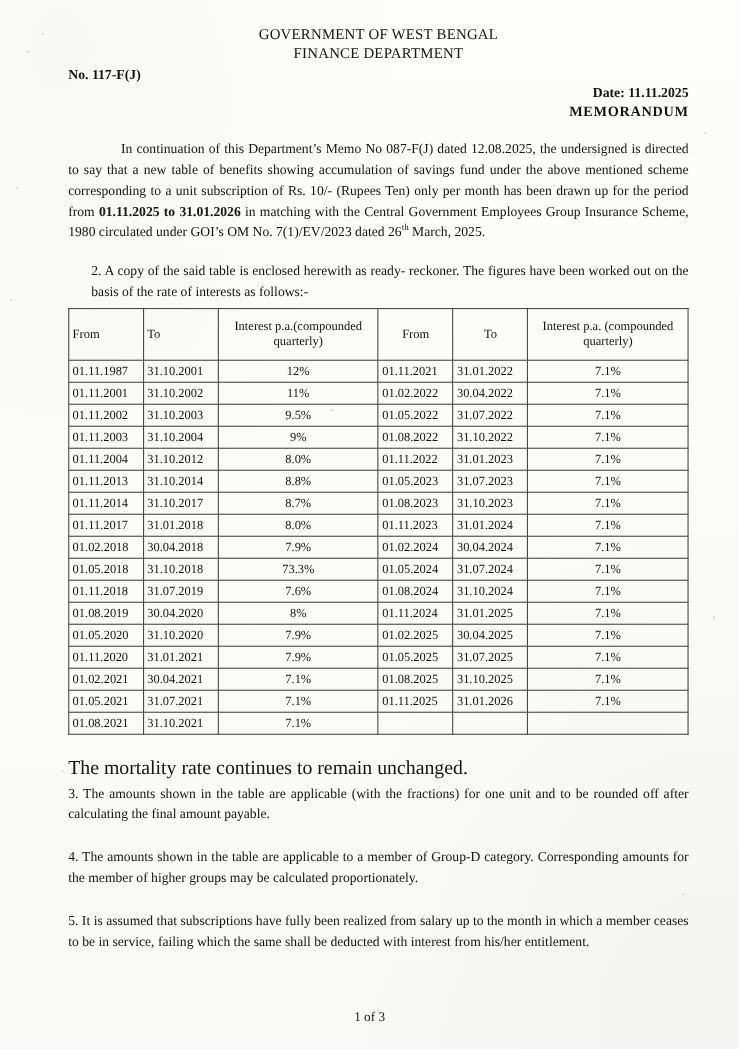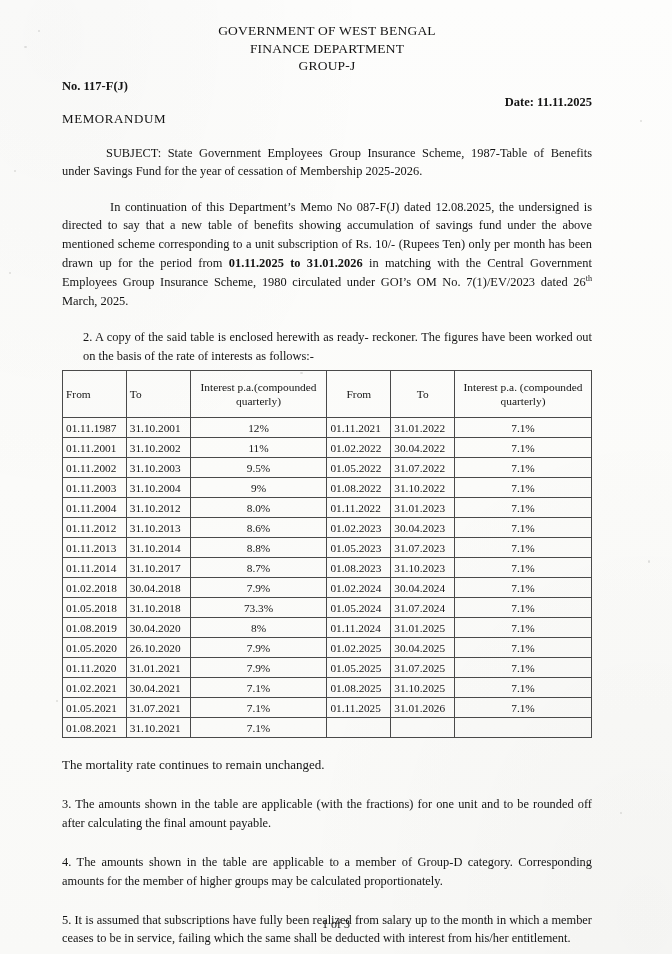--- a/index.html
+++ b/index.html
@@ -20,7 +20,7 @@
     width: 672px;
     height: 954px;
     box-sizing: border-box;
-    padding: 22px 80px 0 62px;
+    padding: 22px 46px 0 62px;
     background:
       radial-gradient(ellipse at 8% 4%, rgba(0,0,0,0.018), rgba(0,0,0,0) 38%),
       radial-gradient(ellipse at 96% 96%, rgba(0,0,0,0.02), rgba(0,0,0,0) 40%),

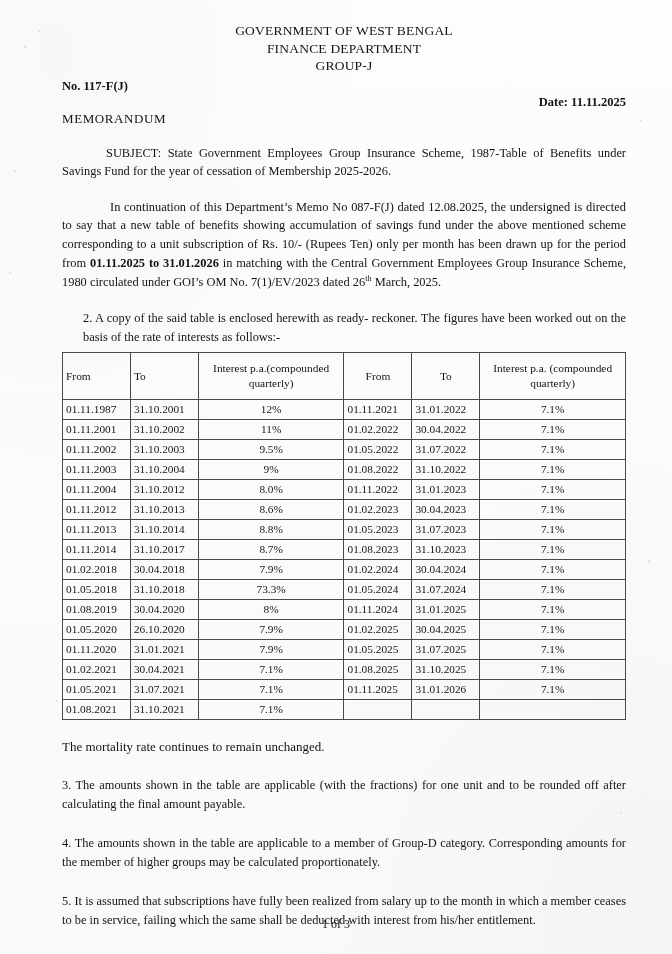--- a/index.html
+++ b/index.html
@@ -159,7 +159,6 @@
   <div class="masthead">
     <div>GOVERNMENT OF WEST BENGAL</div>
     <div>FINANCE DEPARTMENT</div>
-    <div>GROUP-J</div>
   </div>
 
   <div class="numdate">

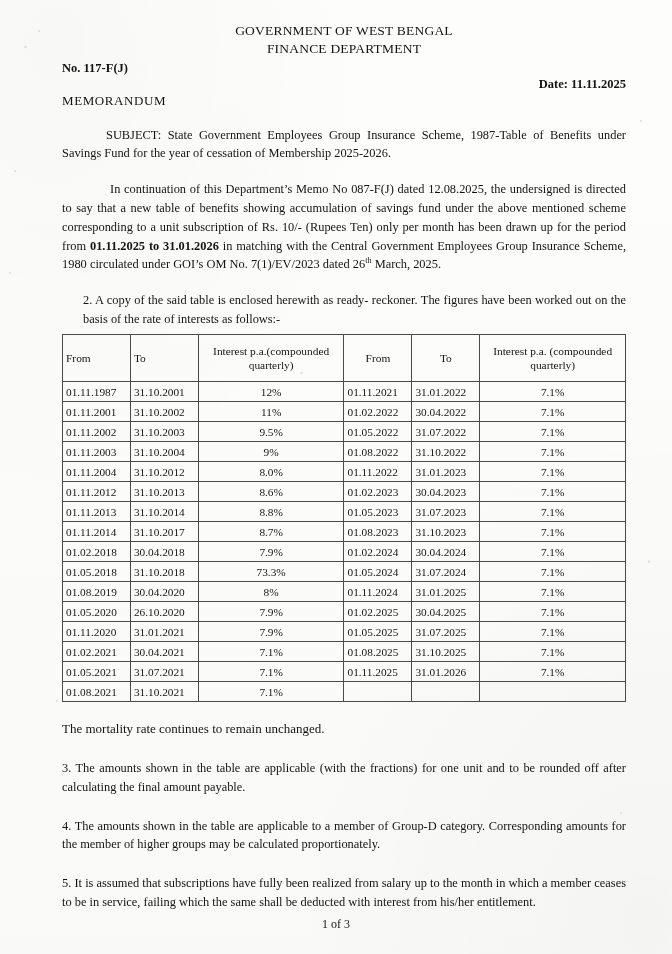--- a/index.html
+++ b/index.html
@@ -64,8 +64,8 @@
     margin-left: 38px;
   }
   .memorandum {
-    text-align: left;
-    font-weight: normal;
+    text-align: right;
+    font-weight: bold;
     font-size: 13px;
     letter-spacing: .6px;
     margin-top: -6px;

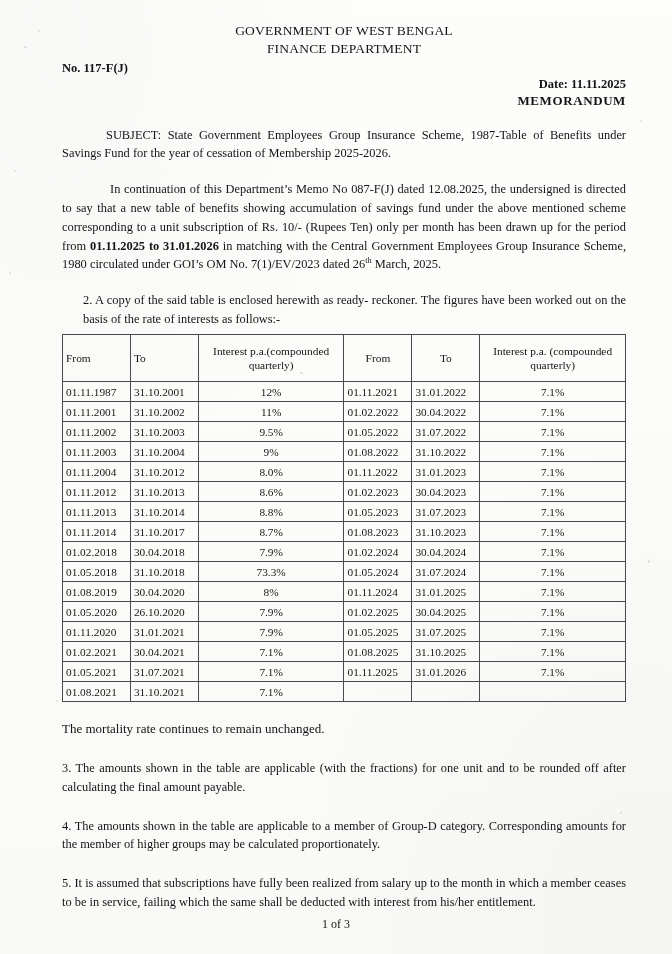--- a/index.html
+++ b/index.html
@@ -168,10 +168,6 @@
 
   <div class="memorandum">MEMORANDUM</div>
 
-  <div class="subject">
-    <span>SUBJECT:</span>
-    <span>State Government Employees Group Insurance Scheme, 1987-Table of   Benefits under   Savings Fund for the year of cessation of Membership 2025-2026.</span>
-  </div>
 
   <div class="para para-intro">
     <span>In continuation of this Department’s Memo No 087-F(J)  dated 12.08.2025, the undersigned is directed to say that a new table of benefits showing accumulation of savings fund under the above mentioned scheme corresponding to a unit subscription of Rs. 10/- (Rupees Ten) only per month has been drawn up for the period from </span><b>01.11.2025 to 31.01.2026</b><span> in matching with the Central Government Employees Group Insurance Scheme, 1980 circulated under GOI’s OM No. 7(1)/EV/2023 dated 26</span><sup>th</sup><span> March, 2025.</span>

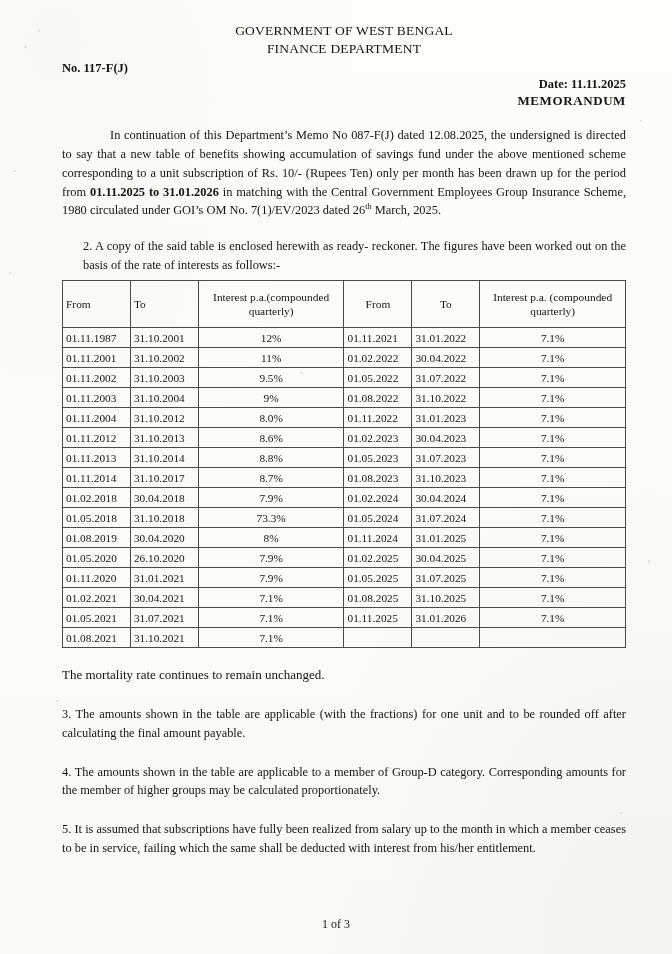--- a/index.html
+++ b/index.html
@@ -236,14 +236,6 @@
           <td class="c-rate">7.1%</td>
         </tr>
         <tr>
-          <td class="c-date">01.11.2012</td>
-          <td class="c-date">31.10.2013</td>
-          <td class="c-rate">8.6%</td>
-          <td class="c-date">01.02.2023</td>
-          <td class="c-date">30.04.2023</td>
-          <td class="c-rate">7.1%</td>
-        </tr>
-        <tr>
           <td class="c-date">01.11.2013</td>
           <td class="c-date">31.10.2014</td>
           <td class="c-rate">8.8%</td>

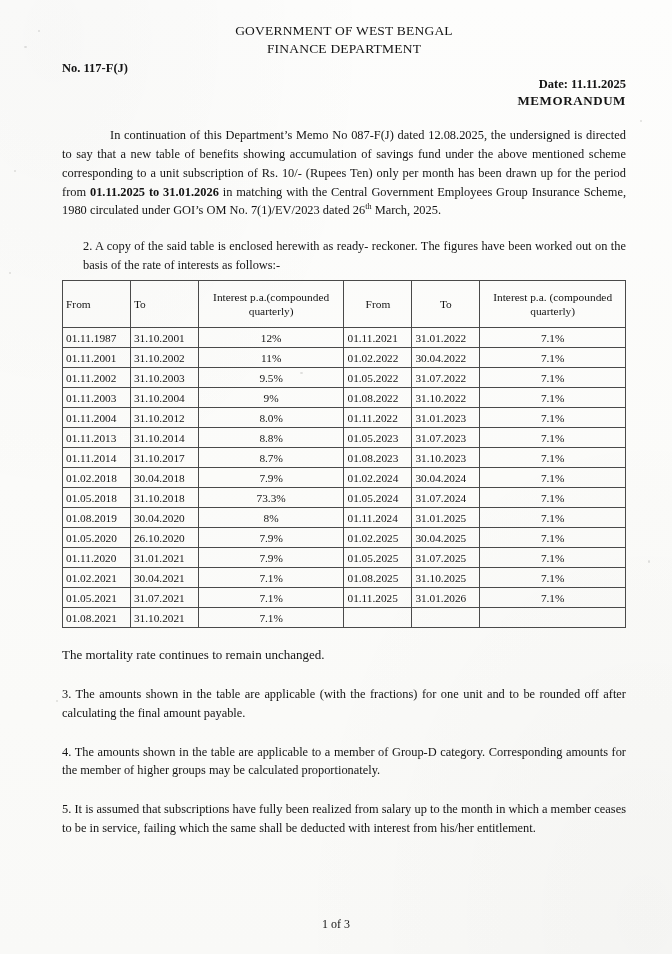--- a/index.html
+++ b/index.html
@@ -252,6 +252,14 @@
           <td class="c-rate">7.1%</td>
         </tr>
         <tr>
+          <td class="c-date">01.11.2017</td>
+          <td class="c-date">31.01.2018</td>
+          <td class="c-rate">8.0%</td>
+          <td class="c-date">01.11.2023</td>
+          <td class="c-date">31.01.2024</td>
+          <td class="c-rate">7.1%</td>
+        </tr>
+        <tr>
           <td class="c-date">01.02.2018</td>
           <td class="c-date">30.04.2018</td>
           <td class="c-rate">7.9%</td>

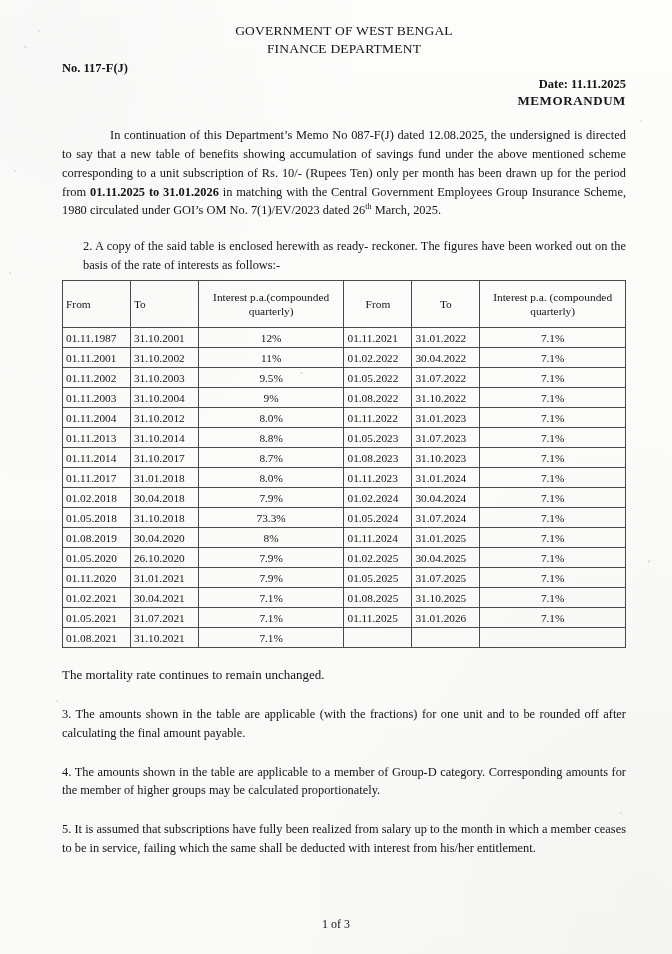--- a/index.html
+++ b/index.html
@@ -276,6 +276,14 @@
           <td class="c-rate">7.1%</td>
         </tr>
         <tr>
+          <td class="c-date">01.11.2018</td>
+          <td class="c-date">31.07.2019</td>
+          <td class="c-rate">7.6%</td>
+          <td class="c-date">01.08.2024</td>
+          <td class="c-date">31.10.2024</td>
+          <td class="c-rate">7.1%</td>
+        </tr>
+        <tr>
           <td class="c-date">01.08.2019</td>
           <td class="c-date">30.04.2020</td>
           <td class="c-rate">8%</td>

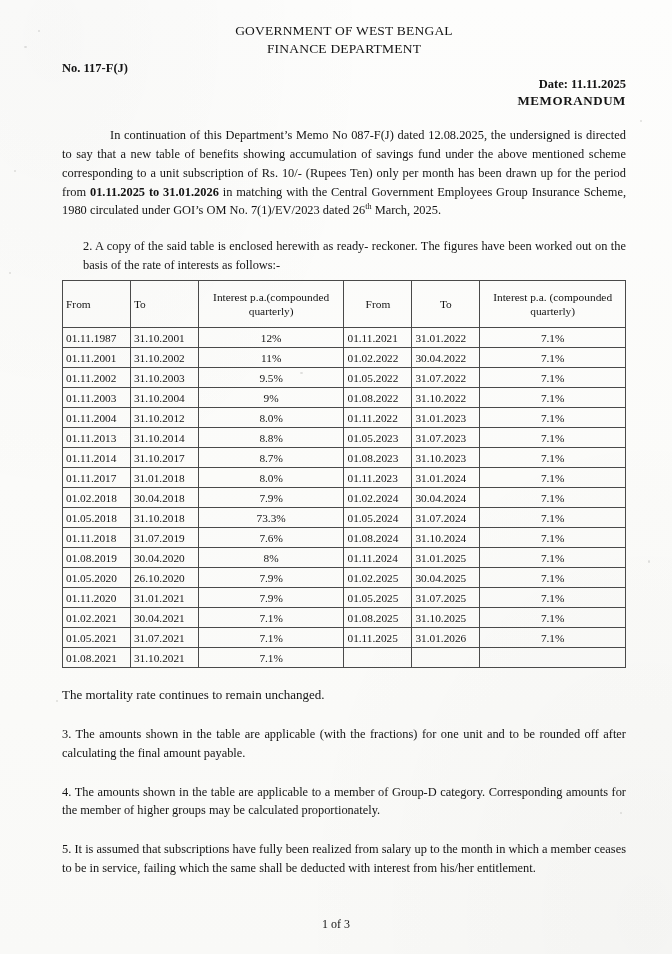--- a/index.html
+++ b/index.html
@@ -293,7 +293,7 @@
         </tr>
         <tr>
           <td class="c-date">01.05.2020</td>
-          <td class="c-date">26.10.2020</td>
+          <td class="c-date">31.10.2020</td>
           <td class="c-rate">7.9%</td>
           <td class="c-date">01.02.2025</td>
           <td class="c-date">30.04.2025</td>

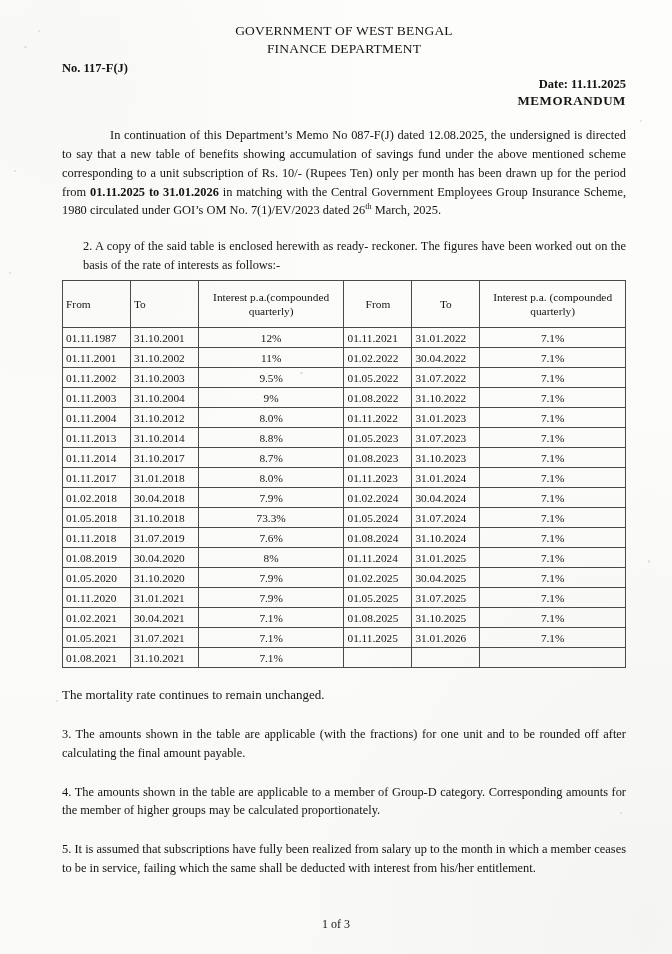--- a/index.html
+++ b/index.html
@@ -127,7 +127,7 @@
   
   .mortality {
     margin-top: 17px;
-    font-size: 13px;
+    font-size: 18px;
   }
   .para-3 { margin-top: 20px; }
   .para-4 { margin-top: 20px; }

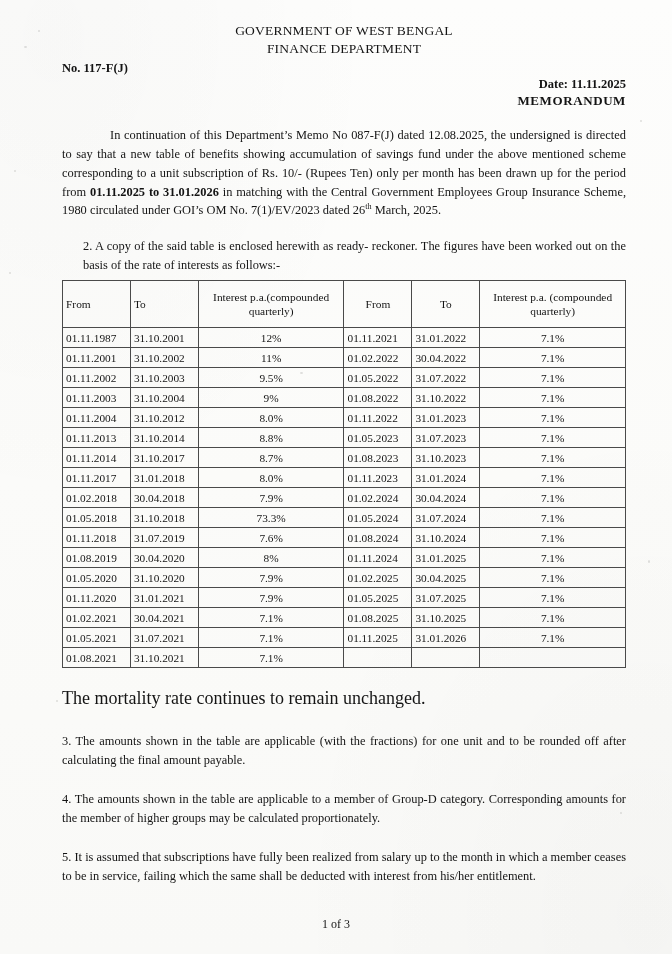--- a/index.html
+++ b/index.html
@@ -129,7 +129,7 @@
     margin-top: 17px;
     font-size: 18px;
   }
-  .para-3 { margin-top: 20px; }
+  .para-3 { }
   .para-4 { margin-top: 20px; }
   .para-5 { margin-top: 20px; }
   .footer-page {

